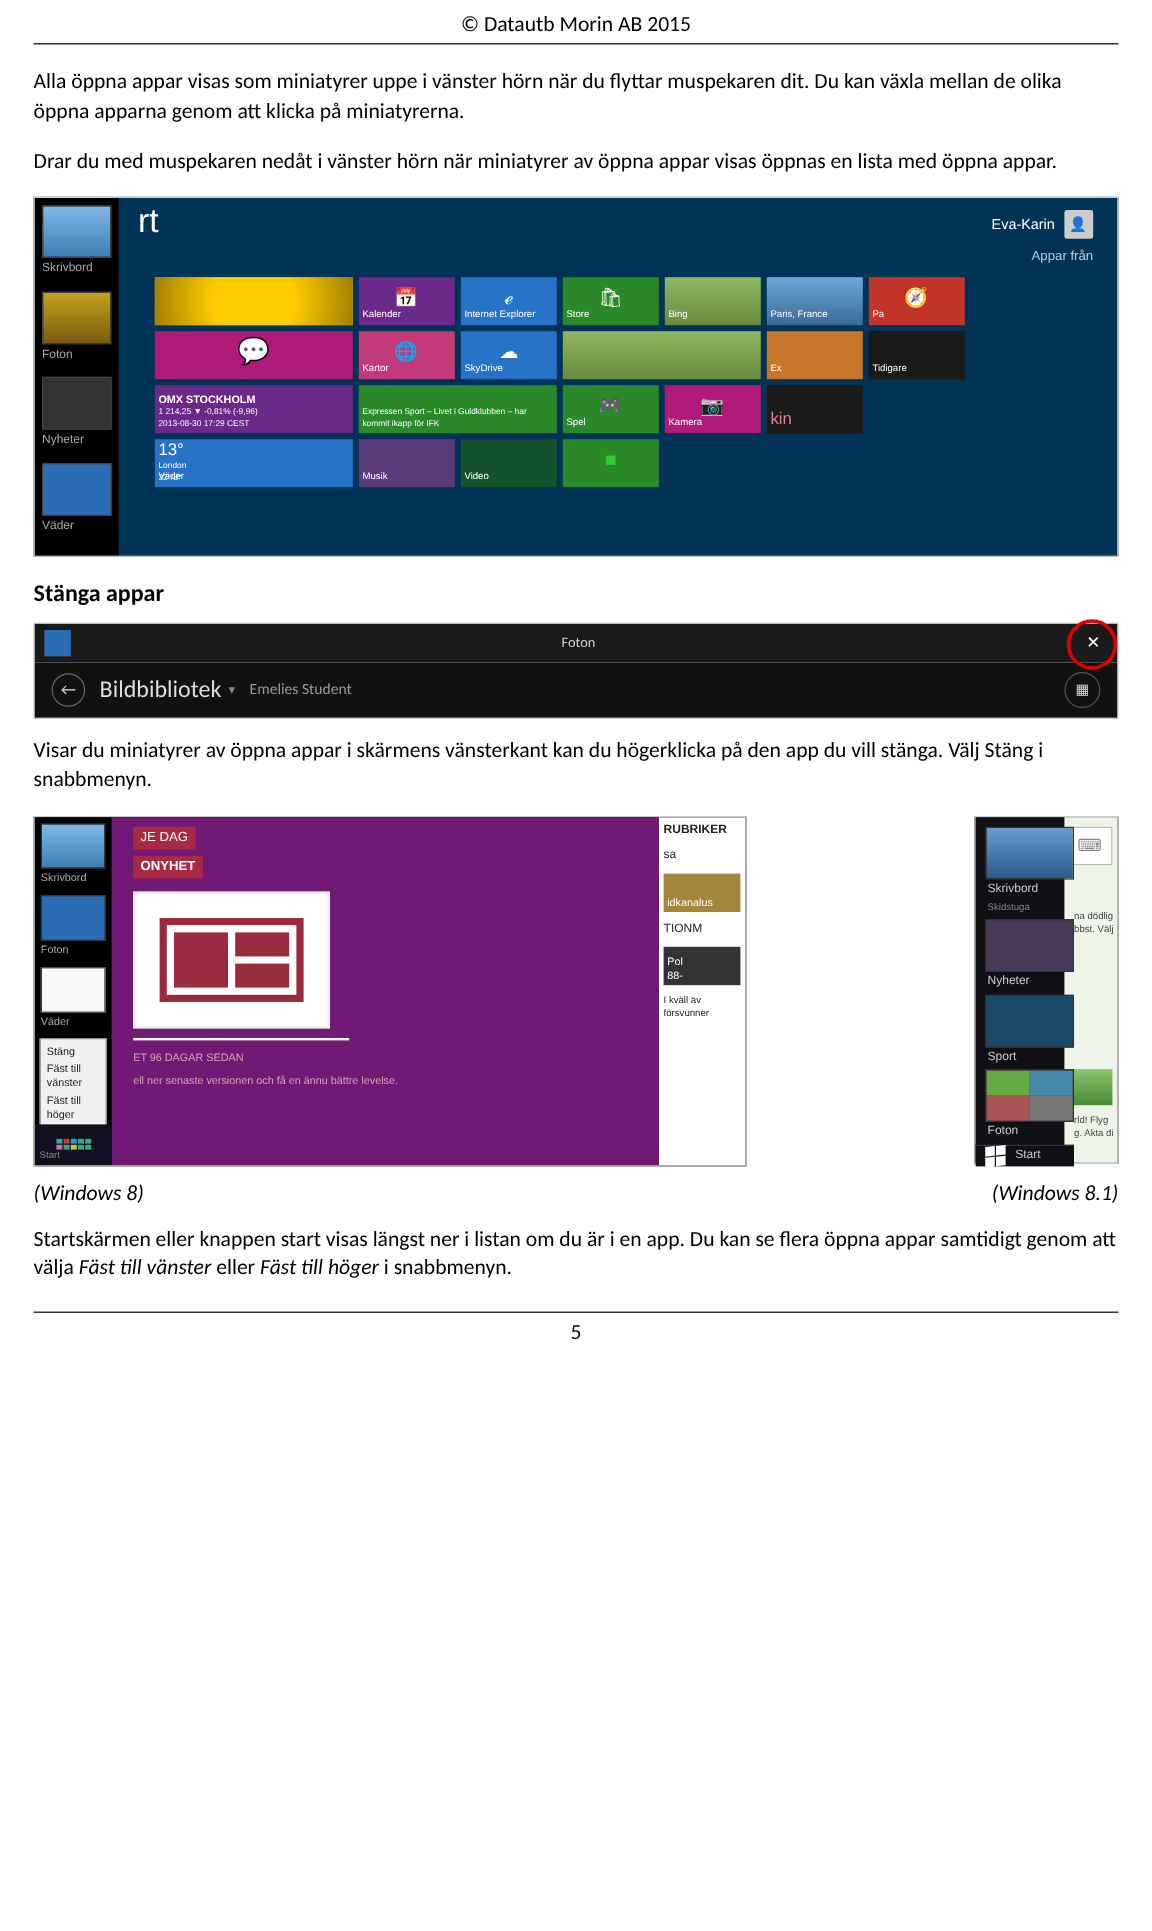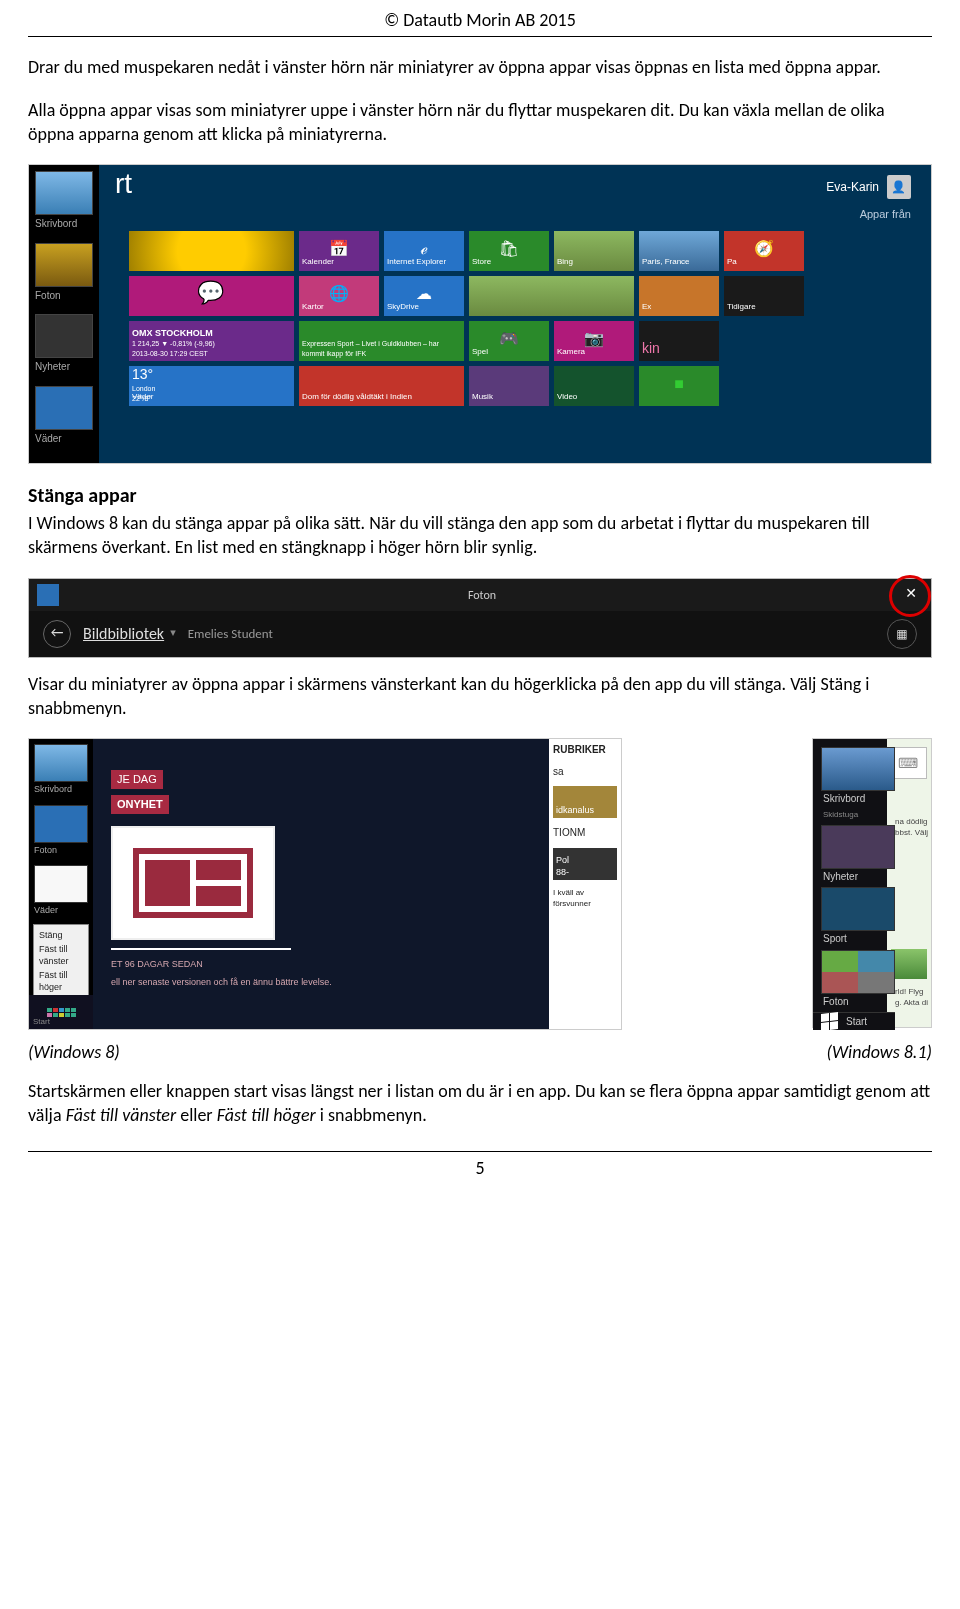--- a/index.html
+++ b/index.html
@@ -321,8 +321,8 @@
 <div class="page">
   <div class="header">© Datautb Morin AB 2015</div>
 
+  <p class="para">Alla öppna appar visas som miniatyrer uppe i vänster hörn när du flyttar muspekaren dit. Du kan växla mellan de olika öppna apparna genom att klicka på miniatyrerna.</p>
   <p class="para">Drar du med muspekaren nedåt i vänster hörn när miniatyrer av öppna appar visas öppnas en lista med öppna appar.</p>
-  <p class="para">Alla öppna appar visas som miniatyrer uppe i vänster hörn när du flyttar muspekaren dit. Du kan växla mellan de olika öppna apparna genom att klicka på miniatyrerna.</p>
 
   <div class="figwrap">
     <div class="fig1">

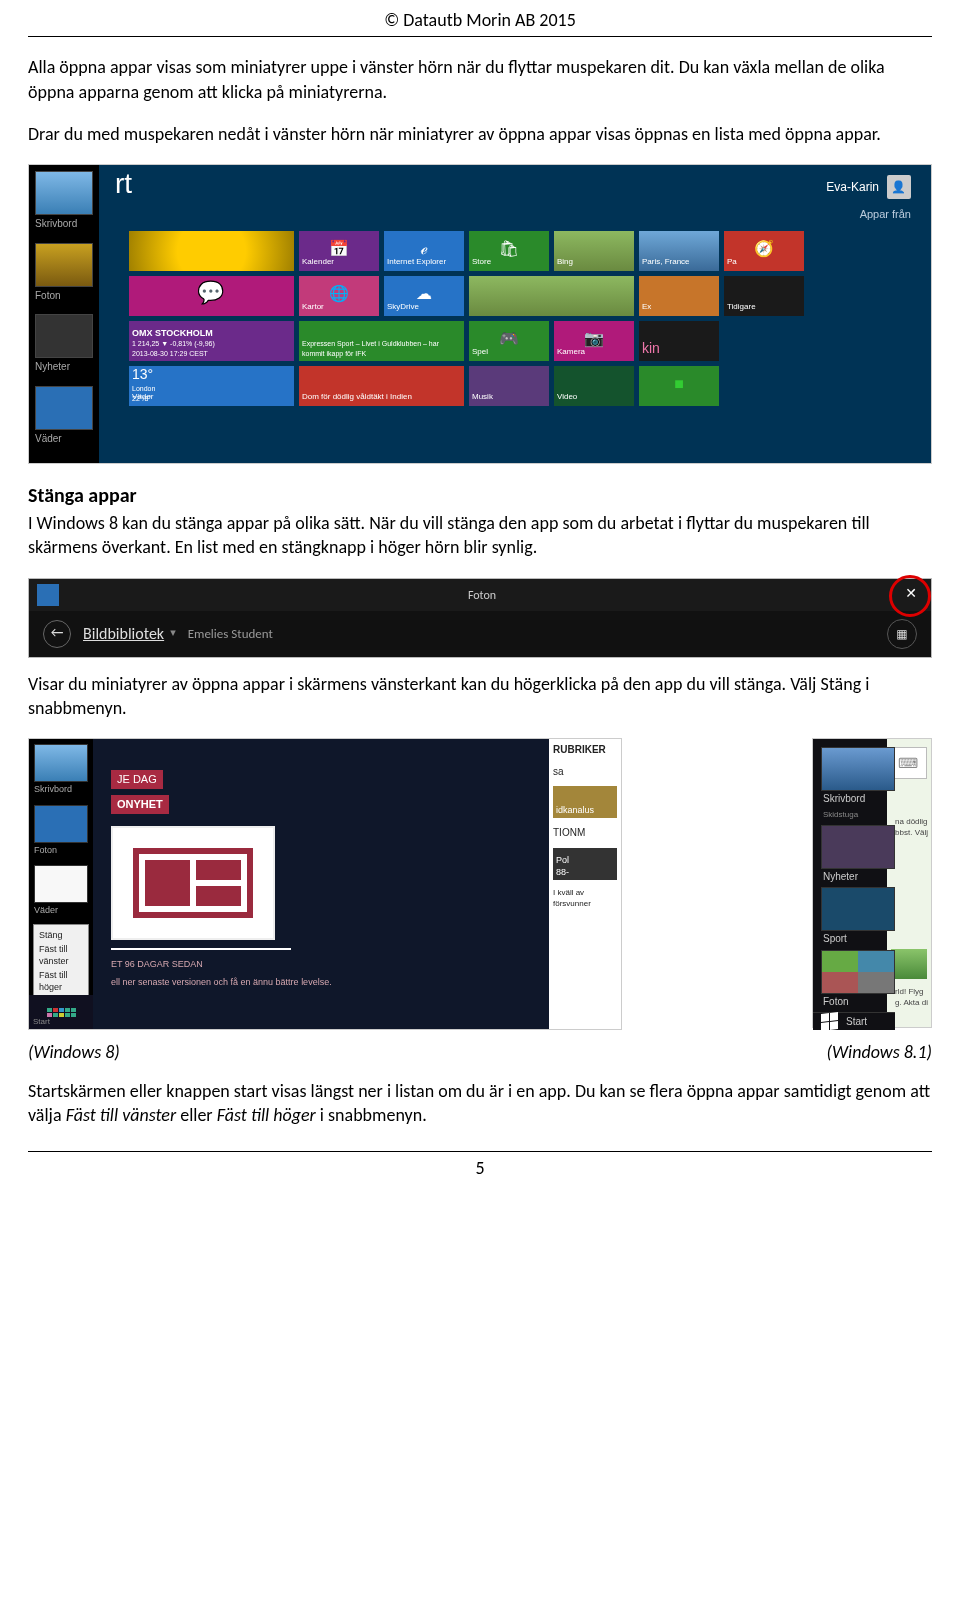--- a/index.html
+++ b/index.html
@@ -413,9 +413,6 @@
 22°/8°</span>
             <span style="position:absolute;bottom:3px;left:3px">Väder</span>
           </div>
-          <div class="tile w2 t-red">
-              <span style="font-size:8px">Dom för dödlig våldtäkt i Indien</span>
-            </div>
           <div class="tile t-ppl">
               <span>Musik</span>
             </div>

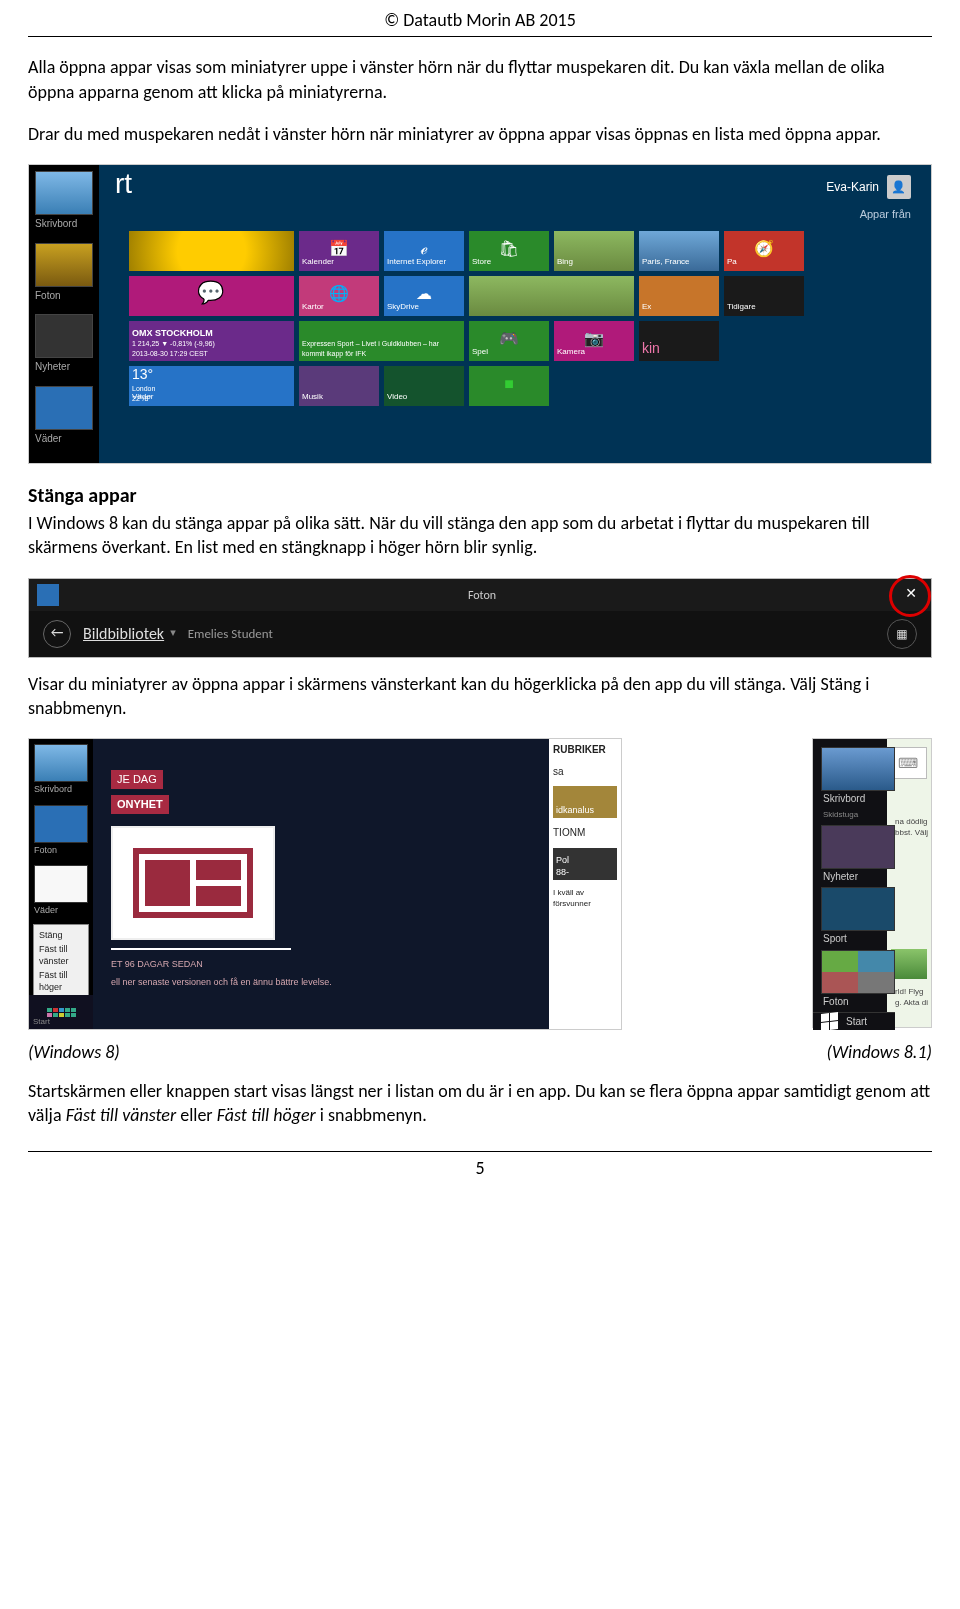--- a/index.html
+++ b/index.html
@@ -428,7 +428,6 @@
   </div>
 
   <h3 class="section">Stänga appar</h3>
-  <p class="para" style="margin-top:0">I Windows 8 kan du stänga appar på olika sätt. När du vill stänga den app som du arbetat i flyttar du muspekaren till skärmens överkant. En list med en stängknapp i höger hörn blir synlig.</p>
 
   <div class="figwrap">
     <div class="fig2">

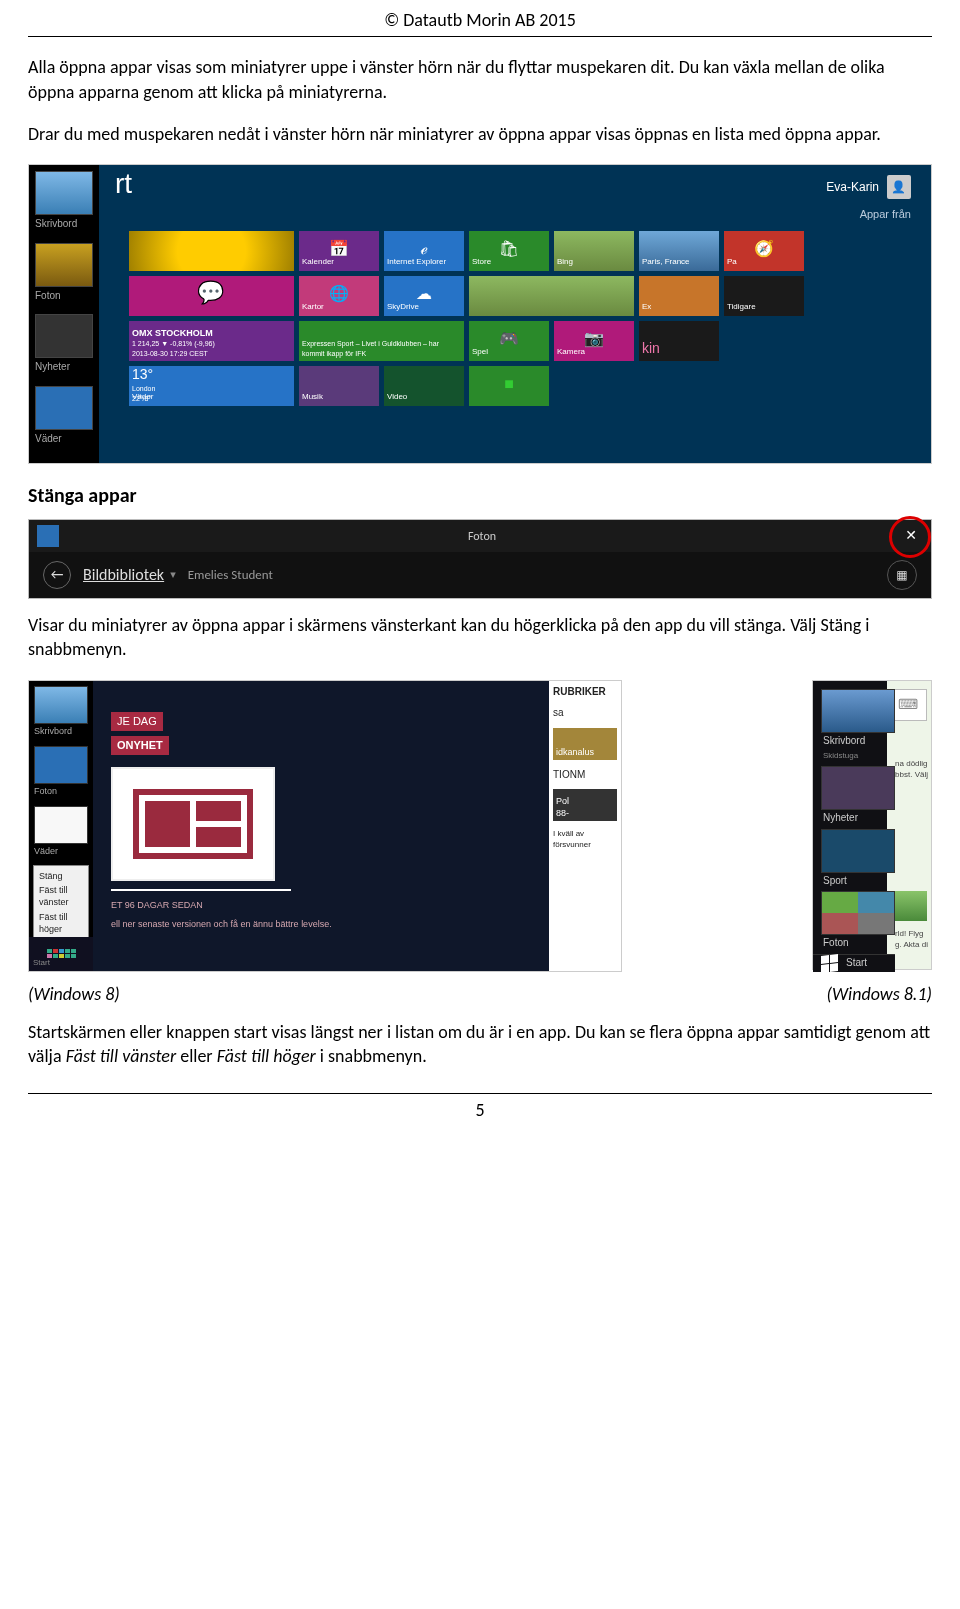--- a/index.html
+++ b/index.html
@@ -176,7 +176,7 @@
     width:26px;height:26px;border:1px solid #666;border-radius:50%;
     display:flex;align-items:center;justify-content:center;
   }
-  .fig2 .bar2 .lib { font-size: 16px; font-weight:300;text-decoration:underline; }
+  .fig2 .bar2 .lib { font-size: 20px; font-weight:300; }
   .fig2 .bar2 .chev{font-size:11px;margin-left:-6px;color:#888}
   .fig2 .bar2 .sub { font-size: 13px; color:#999; }
   .fig2 .bar2 .spacer{flex:1}

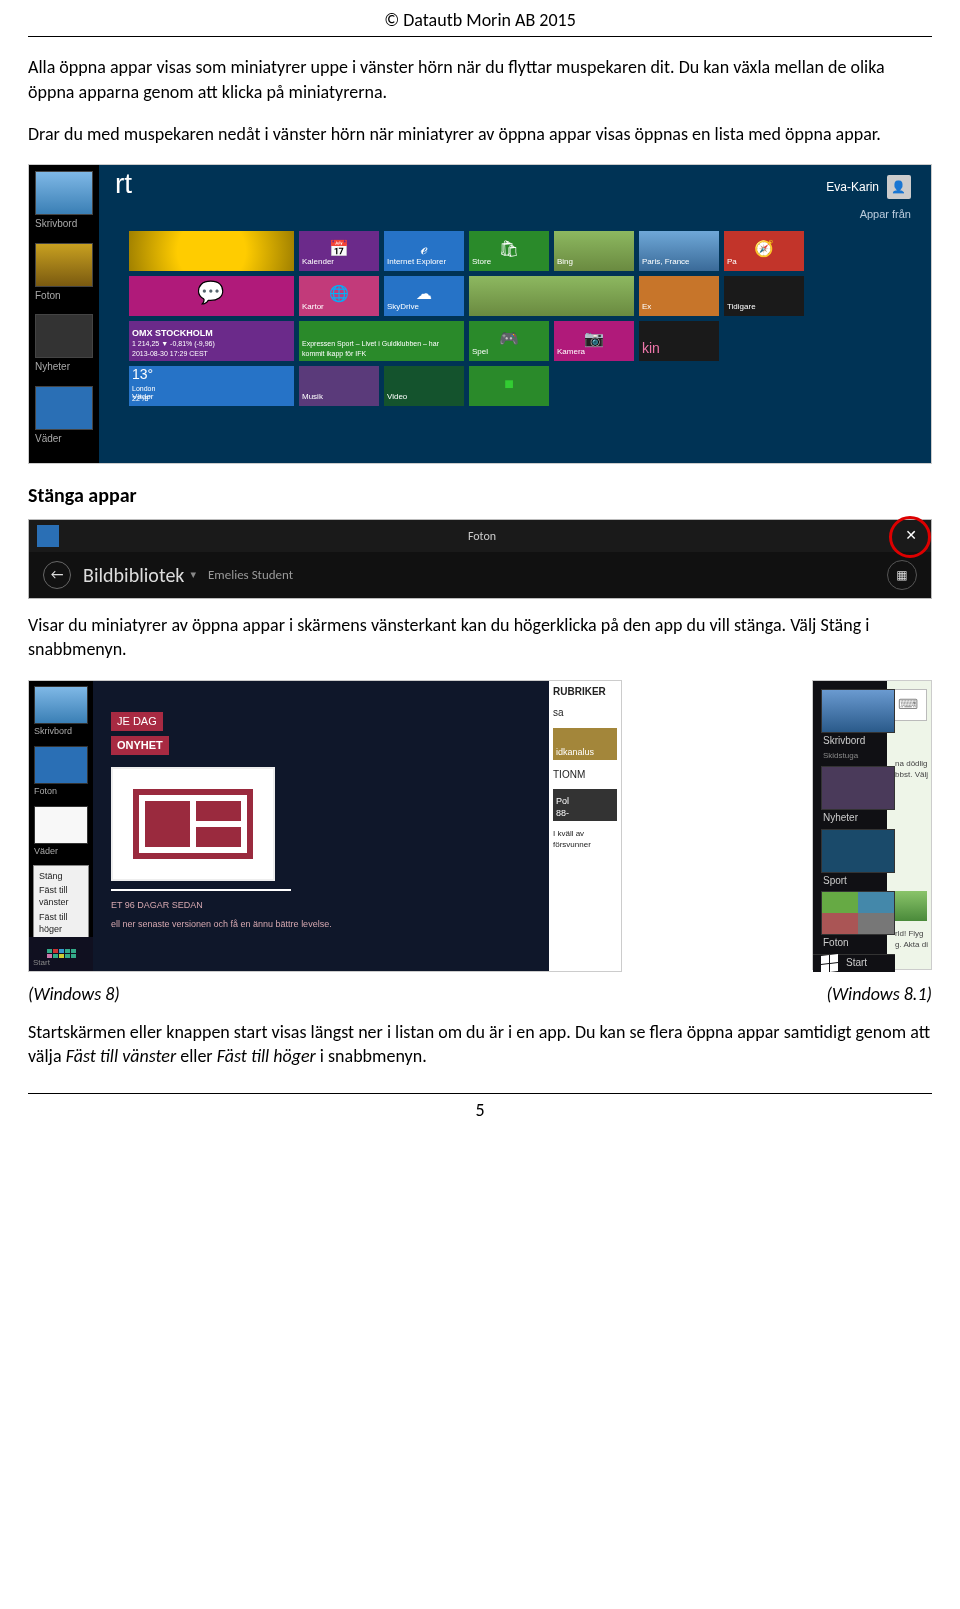--- a/index.html
+++ b/index.html
@@ -222,10 +222,10 @@
   .fig3 .arrow-svg{position:absolute;left:70px;top:30px;pointer-events:none}
   .fig3 .mainred {
     flex: 1;
-    background: #0f172a;
+    background: #701a75;
     color:#fff;
     position: relative;
-    padding: 26px 18px;
+    padding: 2px 18px;
     overflow:hidden;
   }
   .fig3 .mainred .badge{

